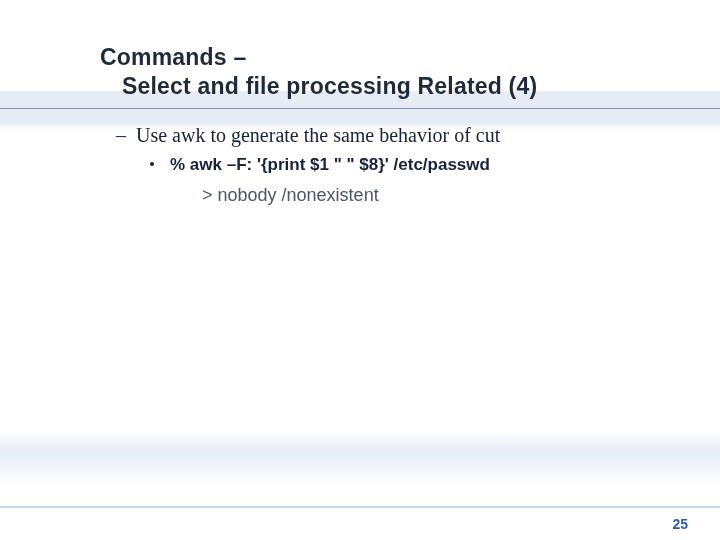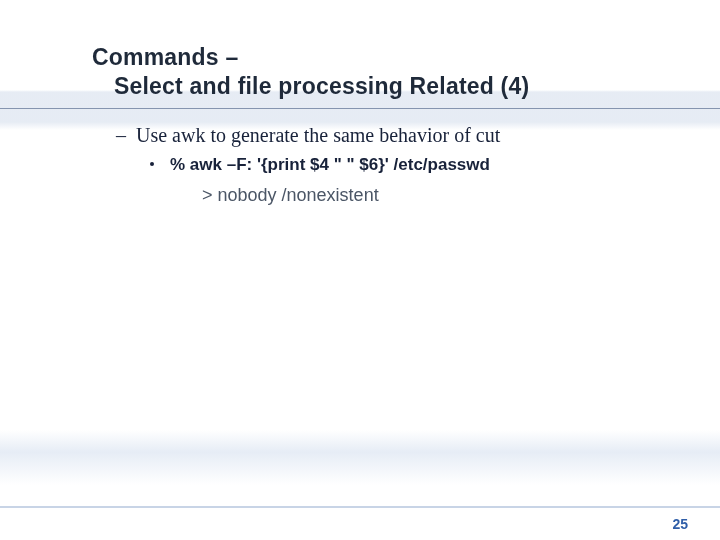--- a/index.html
+++ b/index.html
@@ -46,7 +46,7 @@
   .title-block {
     position: absolute;
     top: 44px;
-    left: 92px;
+    left: 100px;
     right: 40px;
     color: #1f2a3a;
   }

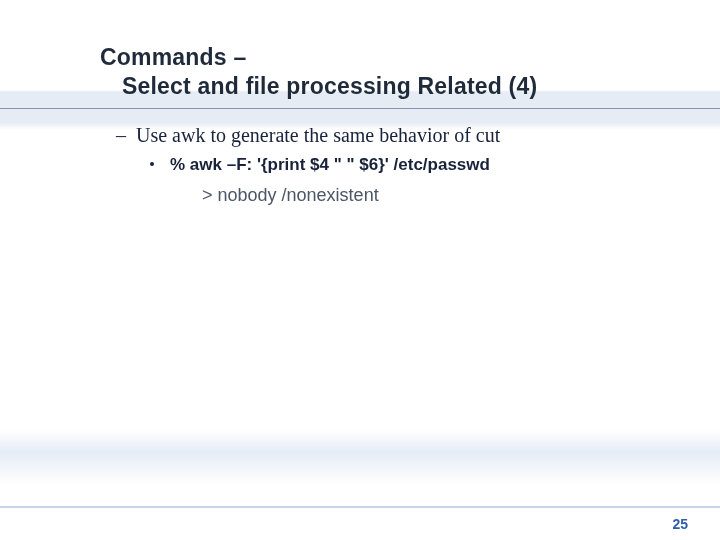--- a/index.html
+++ b/index.html
@@ -153,7 +153,7 @@
 
     <div class="lvl2">
       <span class="bulletdot"></span>
-      <span>% awk –F: '{print $4 "  " $6}' /etc/passwd</span>
+      <span>% awk –F: '{print $1 "  " $8}' /etc/passwd</span>
     </div>
 
     <div class="output">

